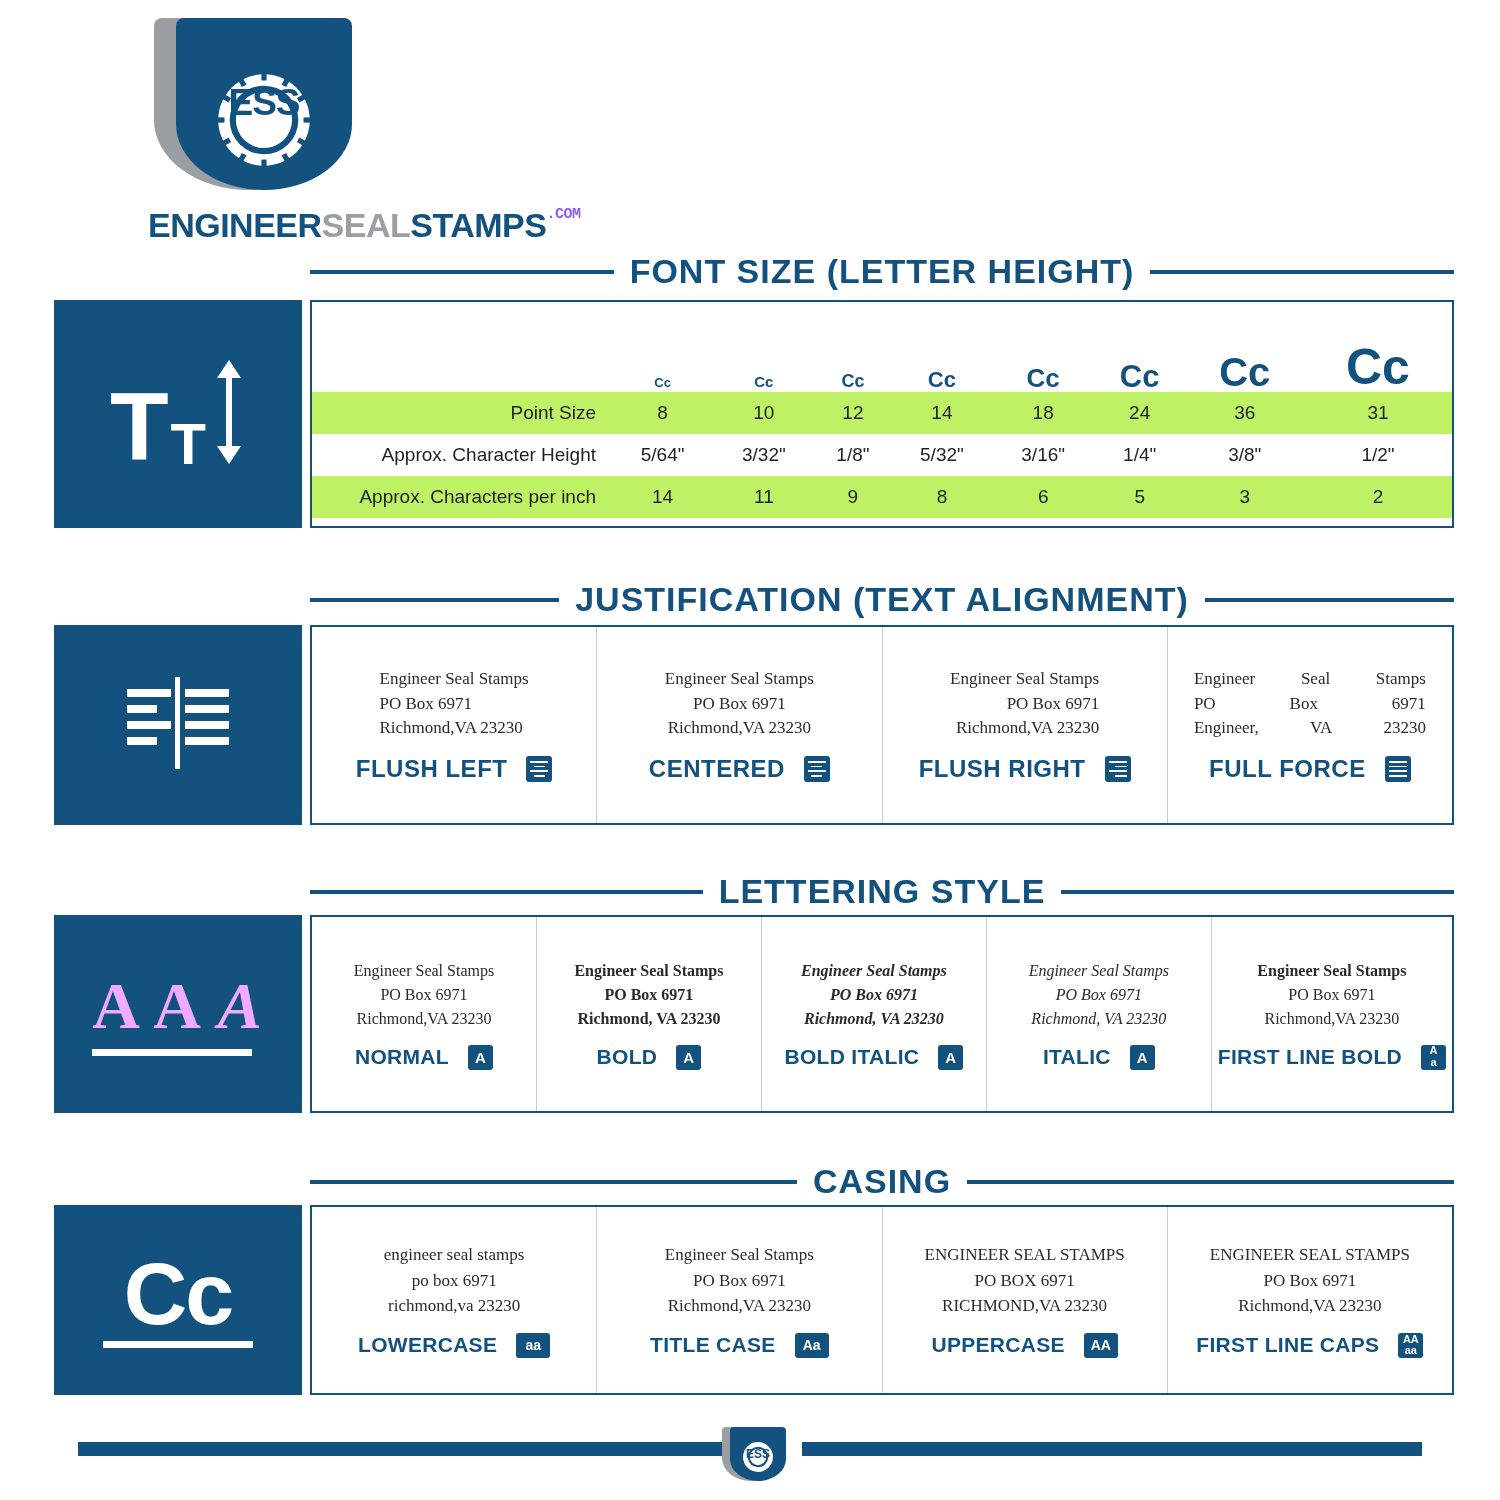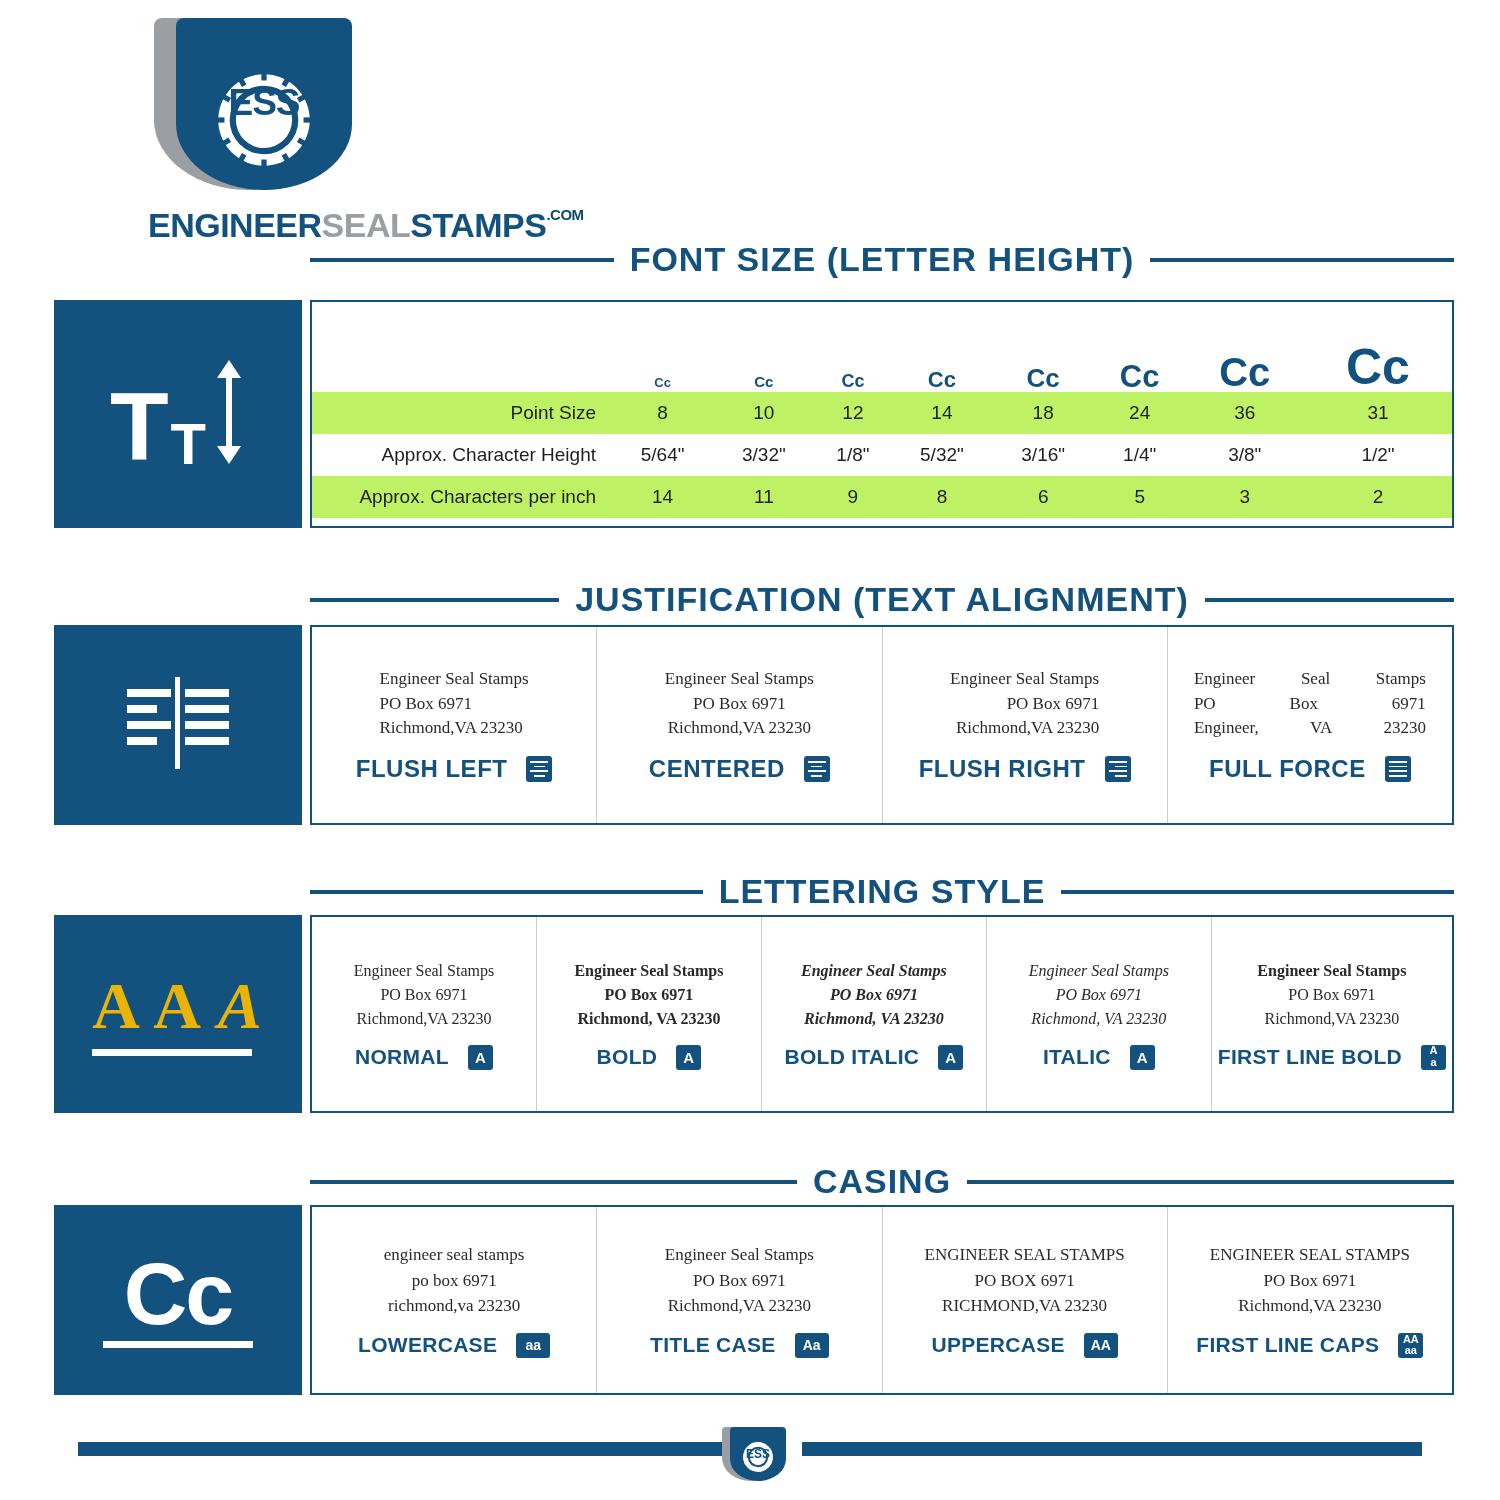--- a/index.html
+++ b/index.html
@@ -43,7 +43,7 @@
   .wm-a { color: #13517f; }
   .wm-b { color: #9b9fa3; }
   .wm-c { color: #13517f; }
-  .wm-dot { color: #0c4a6e; font-size: 15px; vertical-align: top; }
+  .wm-dot { color: #8b5cf6; font-size: 15px; vertical-align: top; font-family: Liberation Mono, monospace; }
 
   .title-block { position: absolute; left: 524px; top: 40px; width: 930px; }
   .title-rule { width: 100%; height: 5px; background: #13517f; }

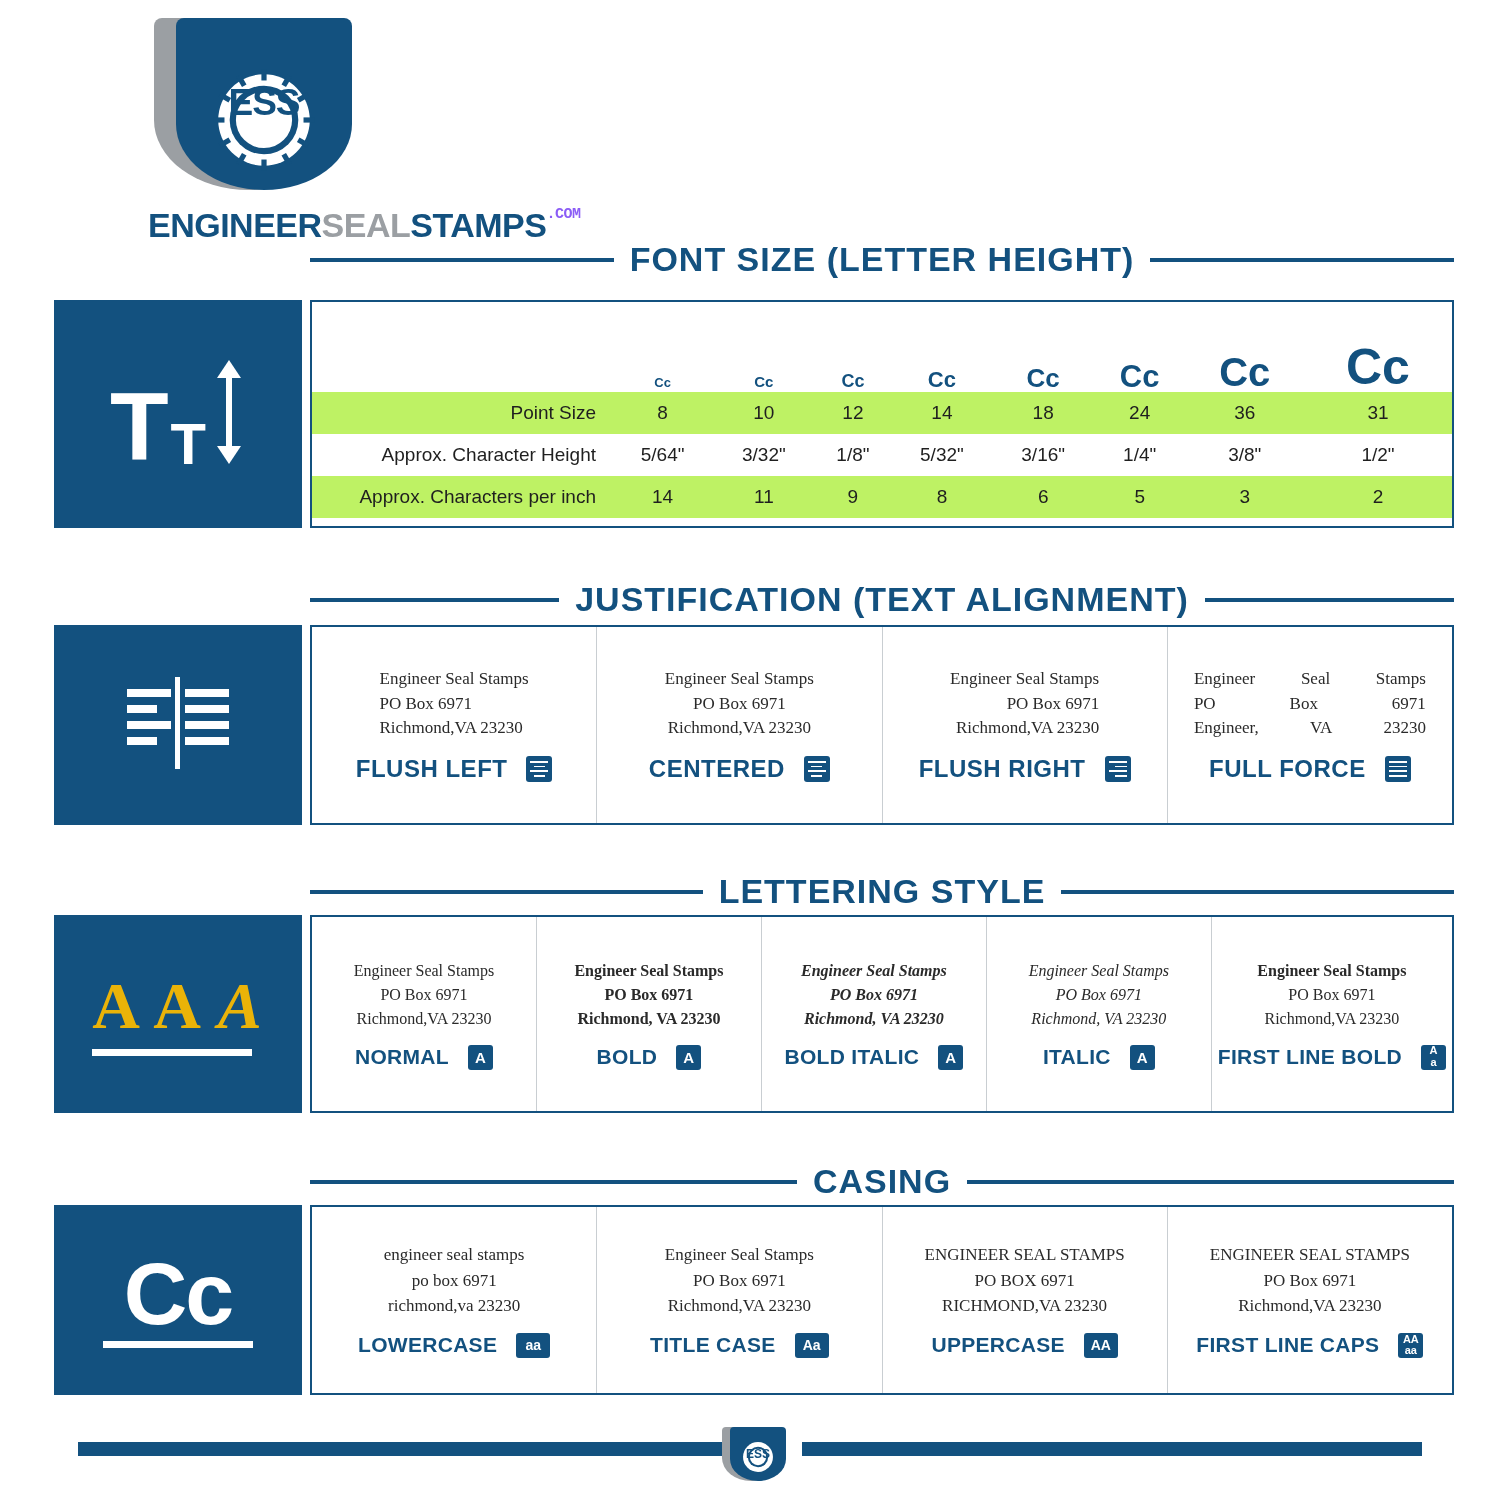--- a/index.html
+++ b/index.html
@@ -245,7 +245,7 @@
 
   </div>
 
-  <div class="sec-head" style="left:310px; top:240px; width:1144px;">
+  <div class="sec-head" style="left:310px; top:252px; width:1144px;">
     <span class="rule"></span>
     <span class="txt">FONT SIZE (LETTER HEIGHT)</span>
     <span class="rule"></span>

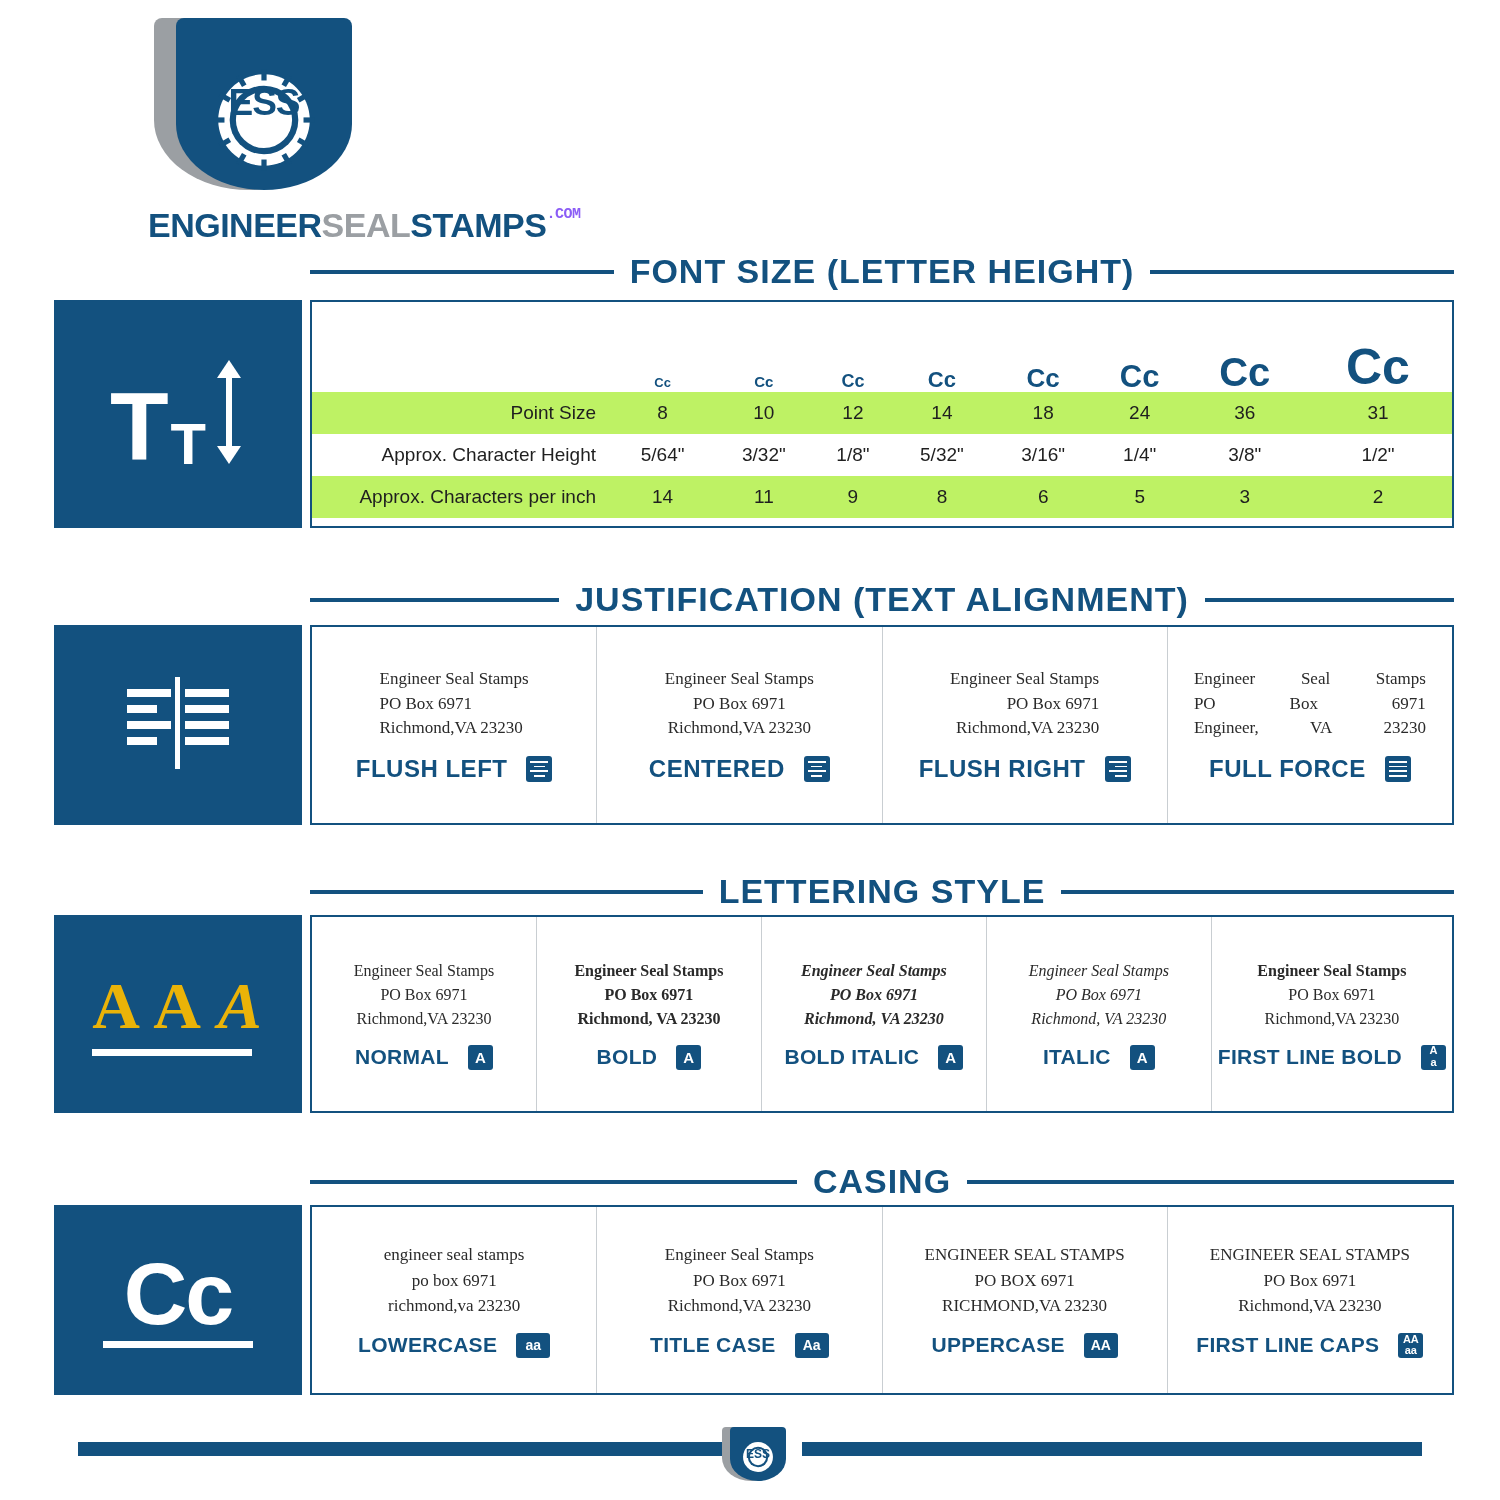--- a/index.html
+++ b/index.html
@@ -185,7 +185,7 @@
   .tt-small { font-size: 58px; font-weight: bold; line-height: 0.85; font-family: "Liberation Sans", sans-serif; }
   .tt-arrow { margin-left: 4px; }
 
-  .aaa-glyph { color:#eab308; text-align:center; }
+  .aaa-glyph { color:#f0abfc; text-align:center; }
   .aaa-row { font-size: 66px; font-weight: bold; letter-spacing: 2px; line-height: 1; font-family: "Liberation Serif", serif; }
   .aaa-ital { font-style: italic; }
   .aaa-underline { height: 7px; background: #fff; margin-top: 10px; width: 160px; }

